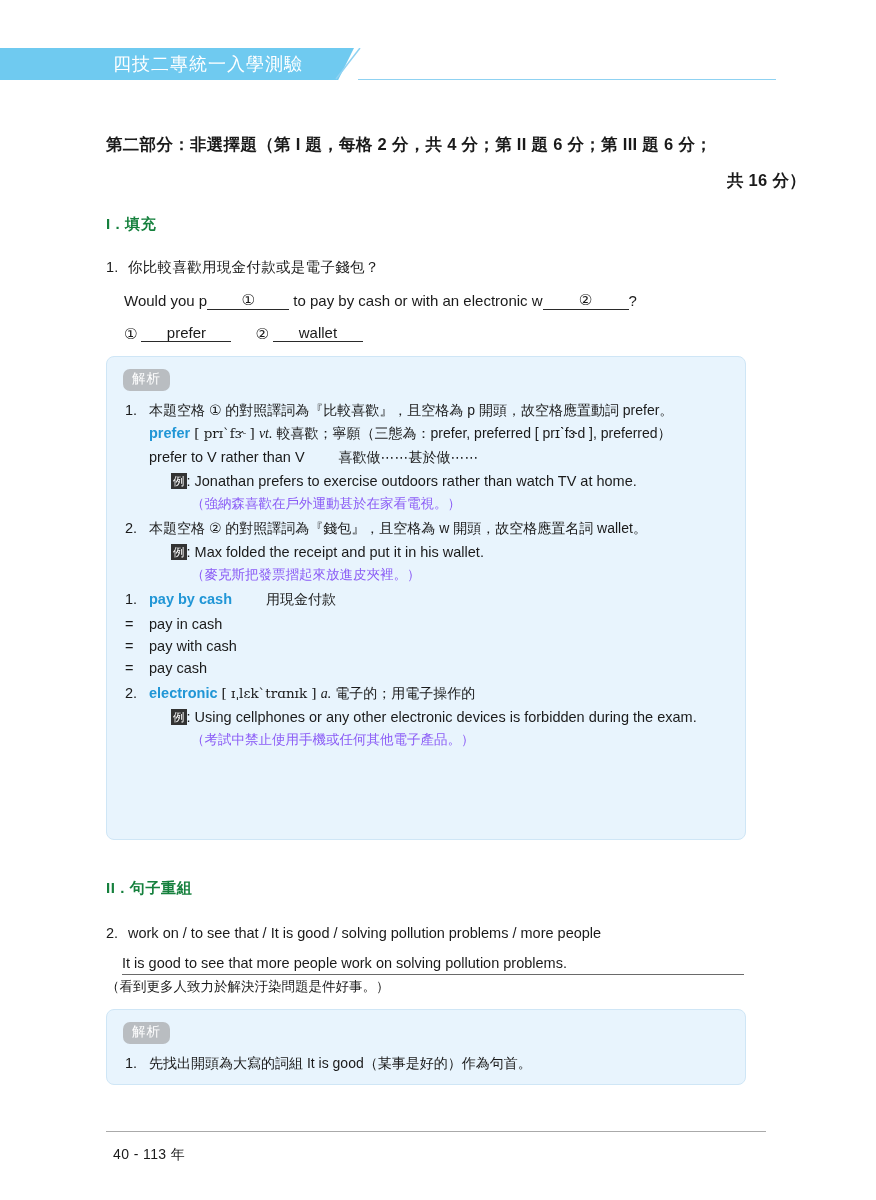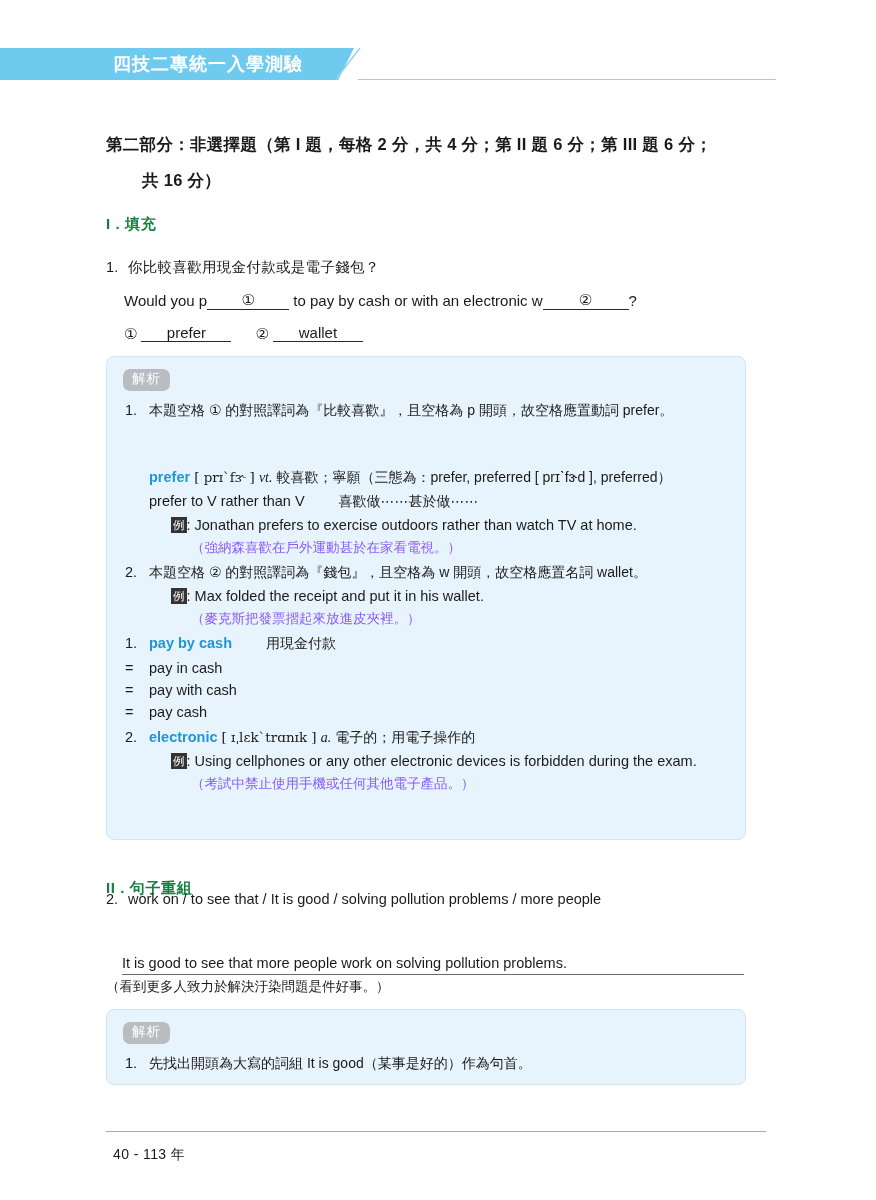--- a/index.html
+++ b/index.html
@@ -23,7 +23,6 @@
     left: 0;
     width: 760px;
     height: 32px;
-    font-weight: bold;
   }
   .header-bar {
     position: absolute;

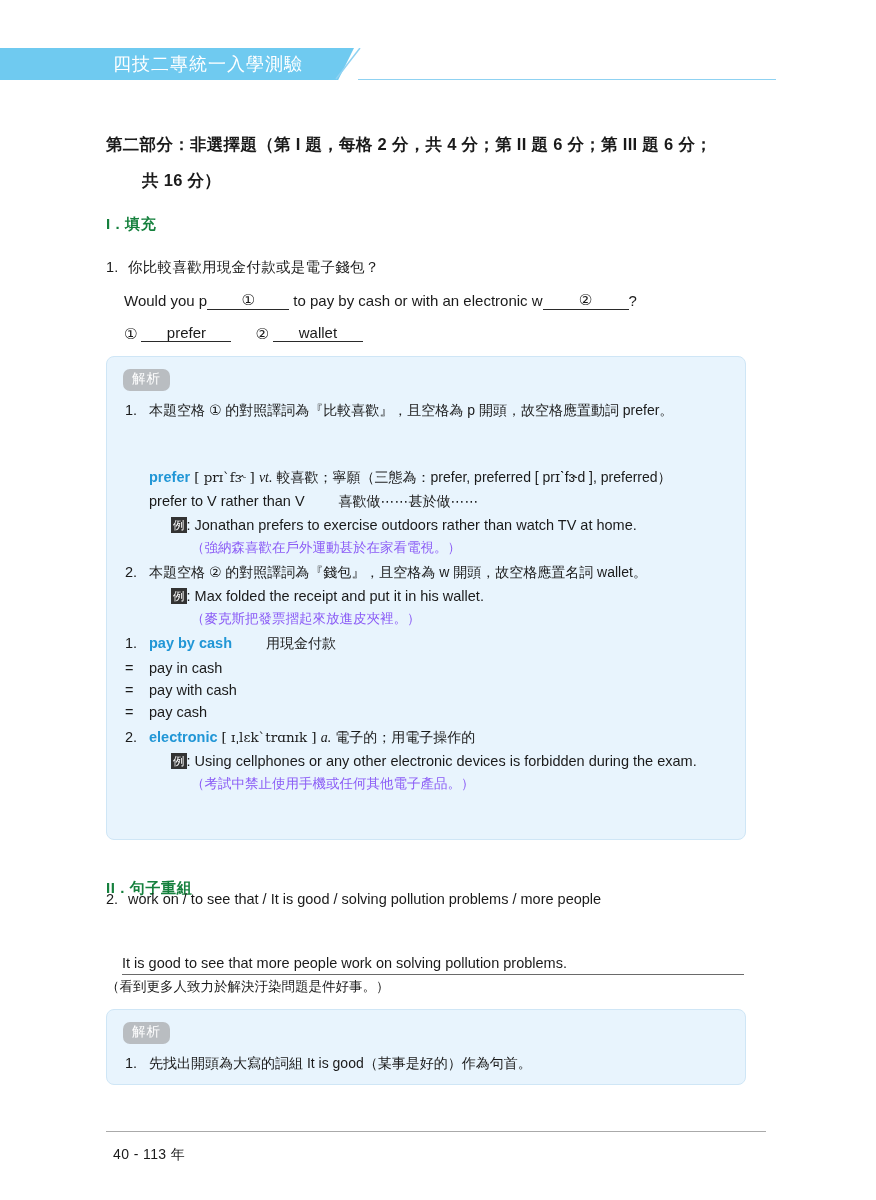--- a/index.html
+++ b/index.html
@@ -85,7 +85,7 @@
     line-height: 36px;
     letter-spacing: 0.3px;
   }
-  .part-title .line2 { display: block; padding-left: 36px; }
+  .part-title .line2 { display: block; padding-left: 36px; text-align: right; }
 
   .sec-head {
     position: absolute;

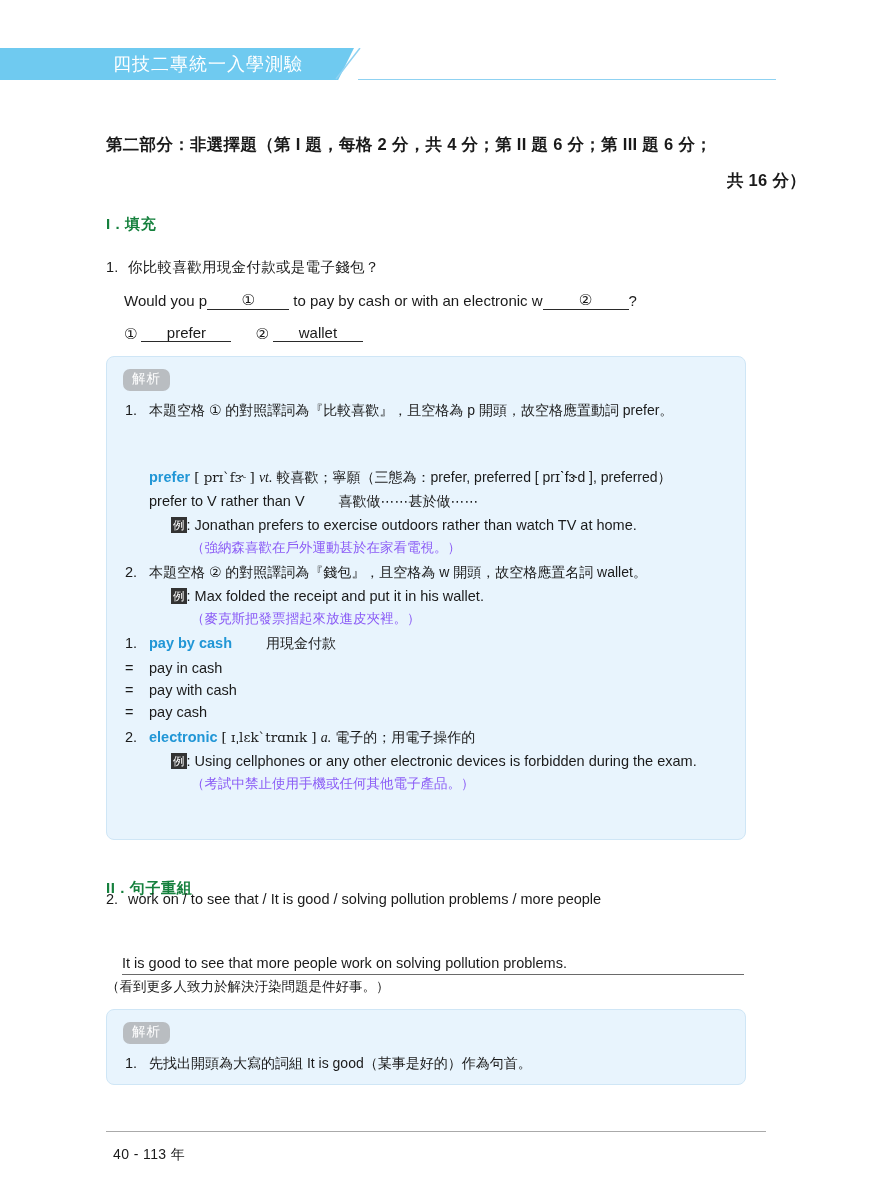--- a/index.html
+++ b/index.html
@@ -184,7 +184,7 @@
     top: 0;
     font-size: 14.5px;
   }
-  .sub { padding-left: 0; margin-top: 44px; }
+  .sub { padding-left: 0; }
 
   .kw { color: #2196d6; font-weight: bold; }
   .phon { font-family: "DejaVu Serif", serif; font-size: 13.5px; }

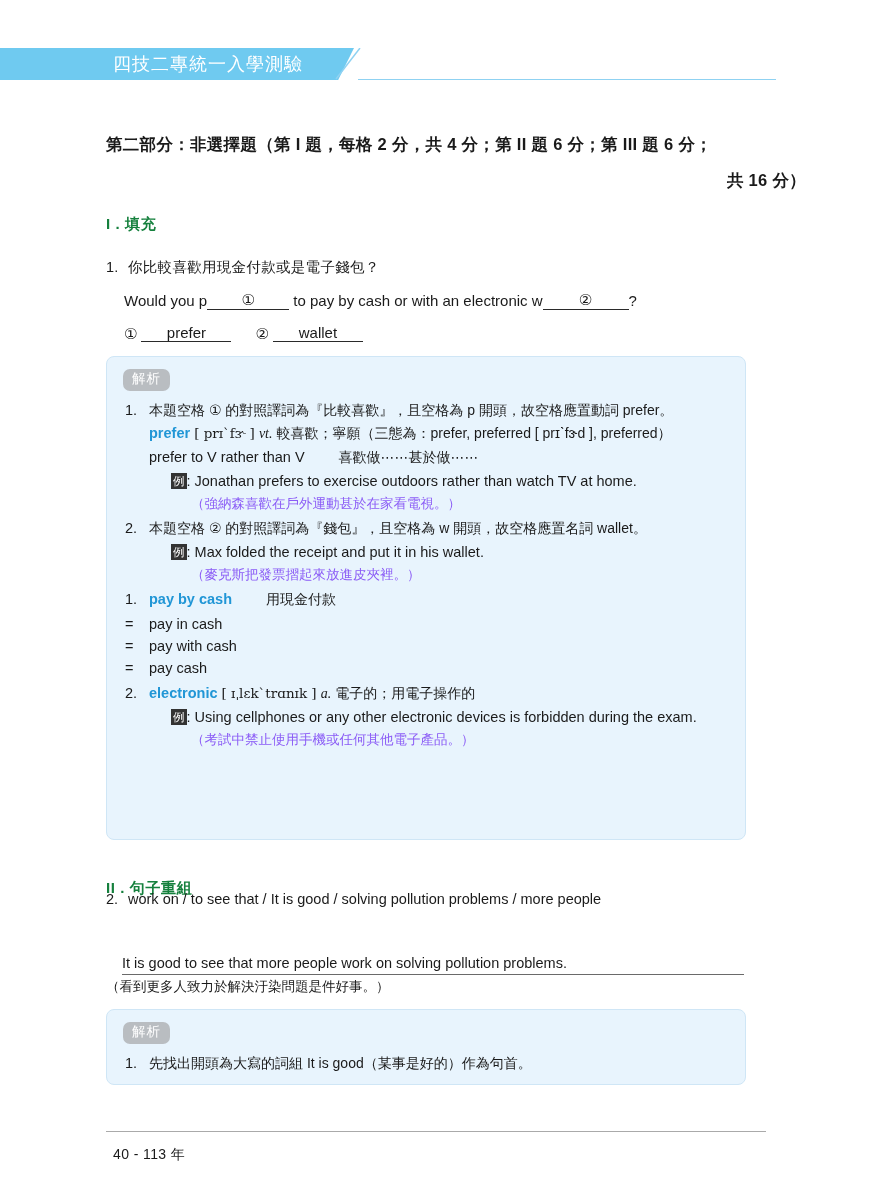--- a/index.html
+++ b/index.html
@@ -218,7 +218,7 @@
   
   .q2-stem {
     position: absolute;
-    top: 891px;
+    top: 925px;
     left: 106px;
     font-size: 14.5px;
   }

